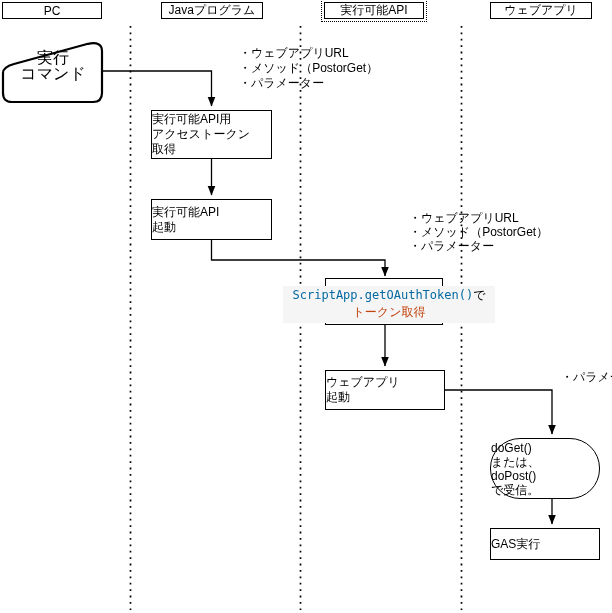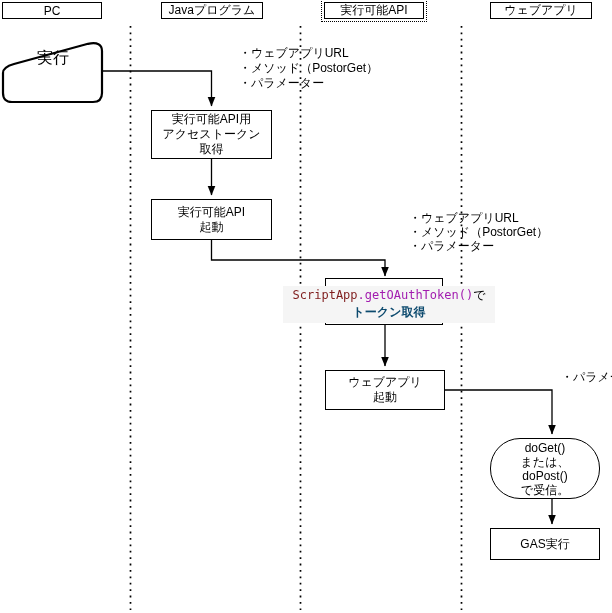--- a/index.html
+++ b/index.html
@@ -133,6 +133,7 @@
   </svg>
   <div class="shape-text" style="left:3px; top:50px; width:100px;">
     <div>実行</div>
+    <div>コマンド</div>
   </div>
 
   <div class="annotation" style="left:212px; top:46px;">

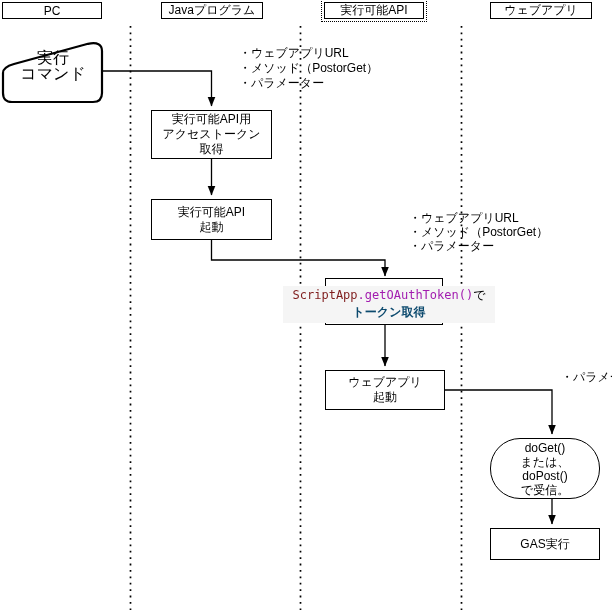--- a/index.html
+++ b/index.html
@@ -35,7 +35,7 @@
     background: #fff;
     display: flex;
     flex-direction: column;
-    align-items: center;
+    align-items: flex-start;
     justify-content: center;
     text-align: center;
     font-size: 12px;

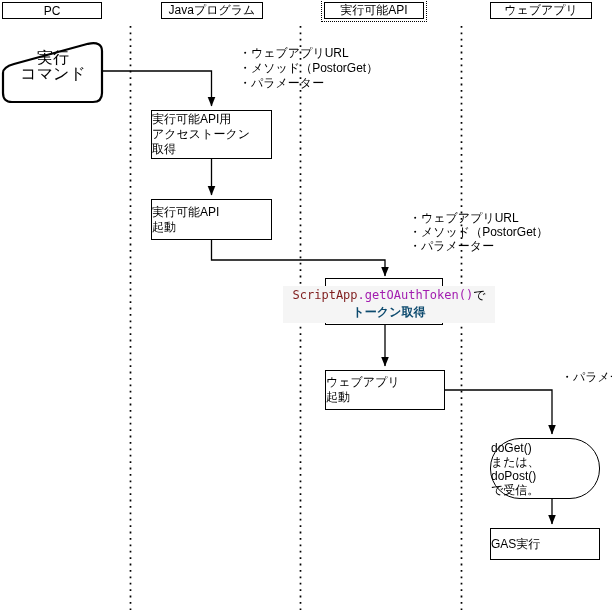--- a/index.html
+++ b/index.html
@@ -77,7 +77,7 @@
     line-height: 17px;
     white-space: nowrap;
   }
-  .code-obj { color: #7f1d1d; }
+  .code-obj { color: #0369a1; }
   .code-rest { color: #a21caf; }
   .code-suffix {
     font-family: "Liberation Sans", "DejaVu Sans", sans-serif;

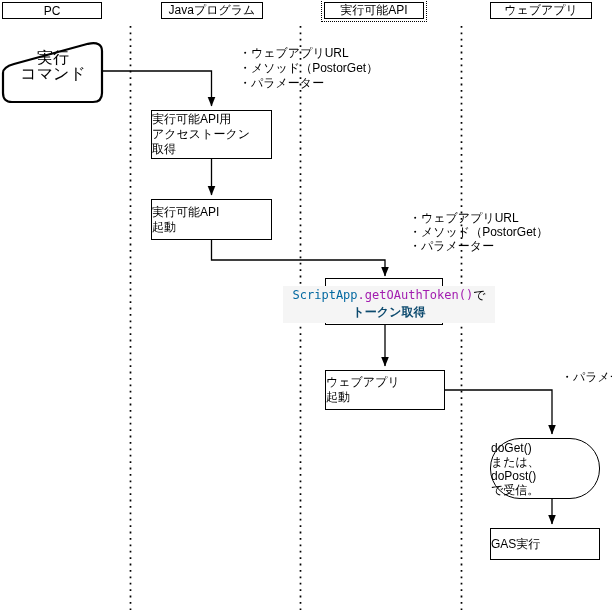--- a/index.html
+++ b/index.html
@@ -78,7 +78,7 @@
     white-space: nowrap;
   }
   .code-obj { color: #0369a1; }
-  .code-rest { color: #a21caf; }
+  .code-rest { color: #0369a1; }
   .code-suffix {
     font-family: "Liberation Sans", "DejaVu Sans", sans-serif;
     color: #000;

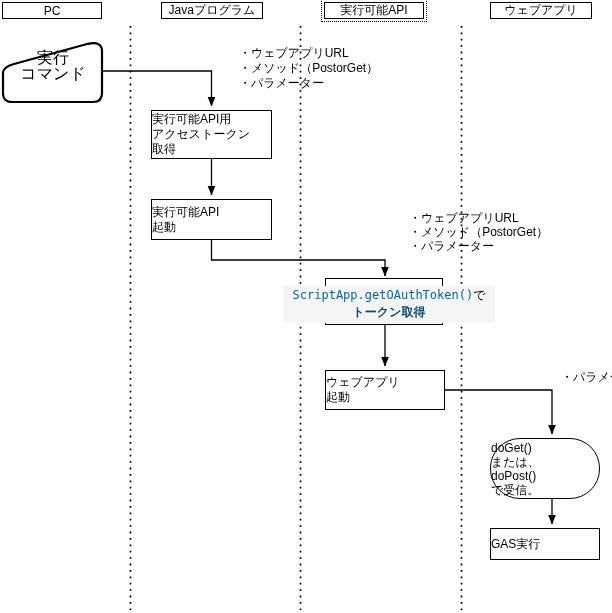--- a/index.html
+++ b/index.html
@@ -87,8 +87,7 @@
   .code-sub {
     font-size: 12px;
     line-height: 16px;
-    color: #0c4a6e;
-    font-weight: bold;
+    color: #c2410c;
   }
 </style>
 </head>

